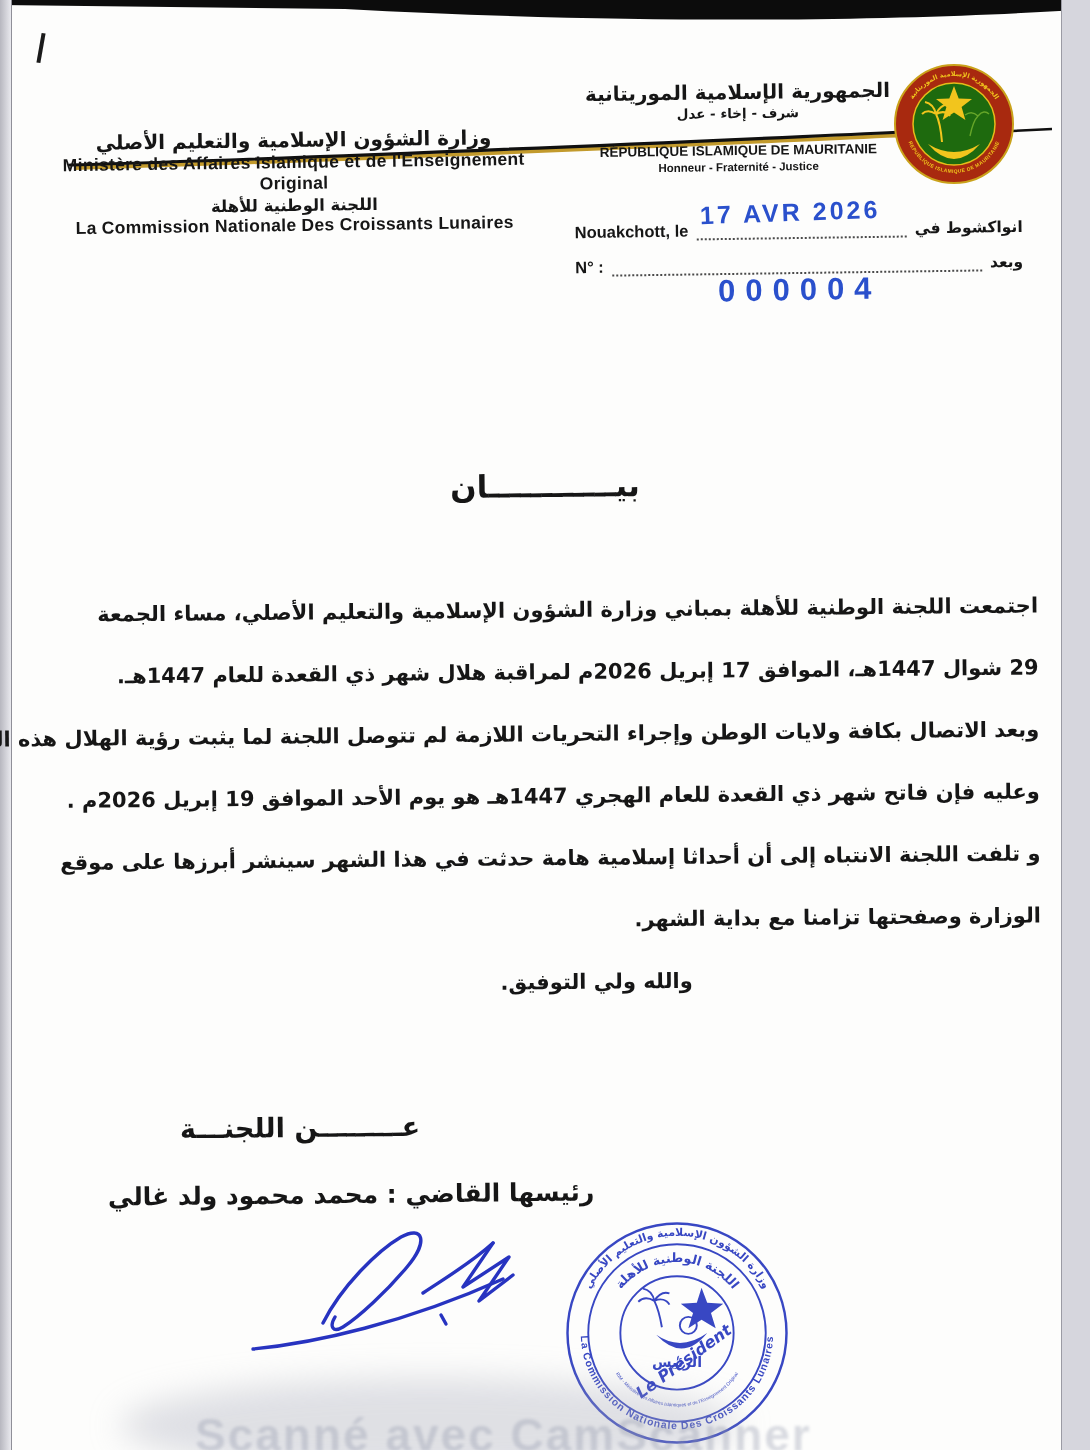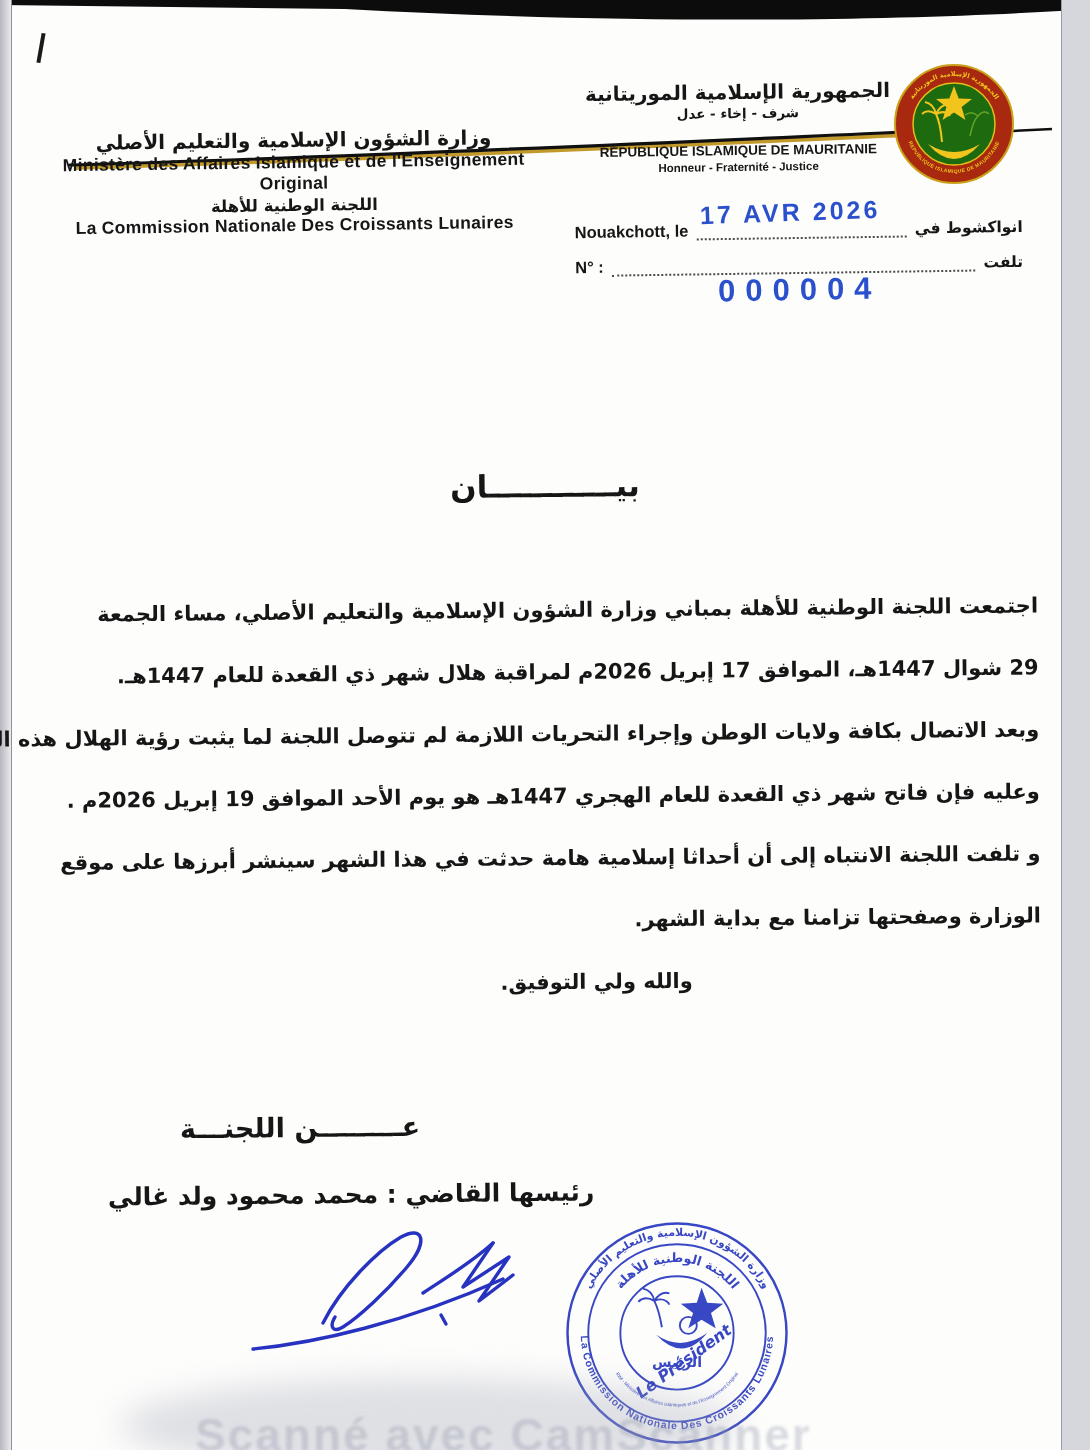--- a/index.html
+++ b/index.html
@@ -113,7 +113,7 @@
     <div class="dl-row">
       <span class="dl-fr">N° :</span>
       <span class="dl-dots"></span>
-      <span class="dl-ar">تلفت</span>
+      <span class="dl-ar">وبعد</span>
     </div>
   </div>
   <div class="abs ink" id="date-stamp">17 AVR 2026</div>

